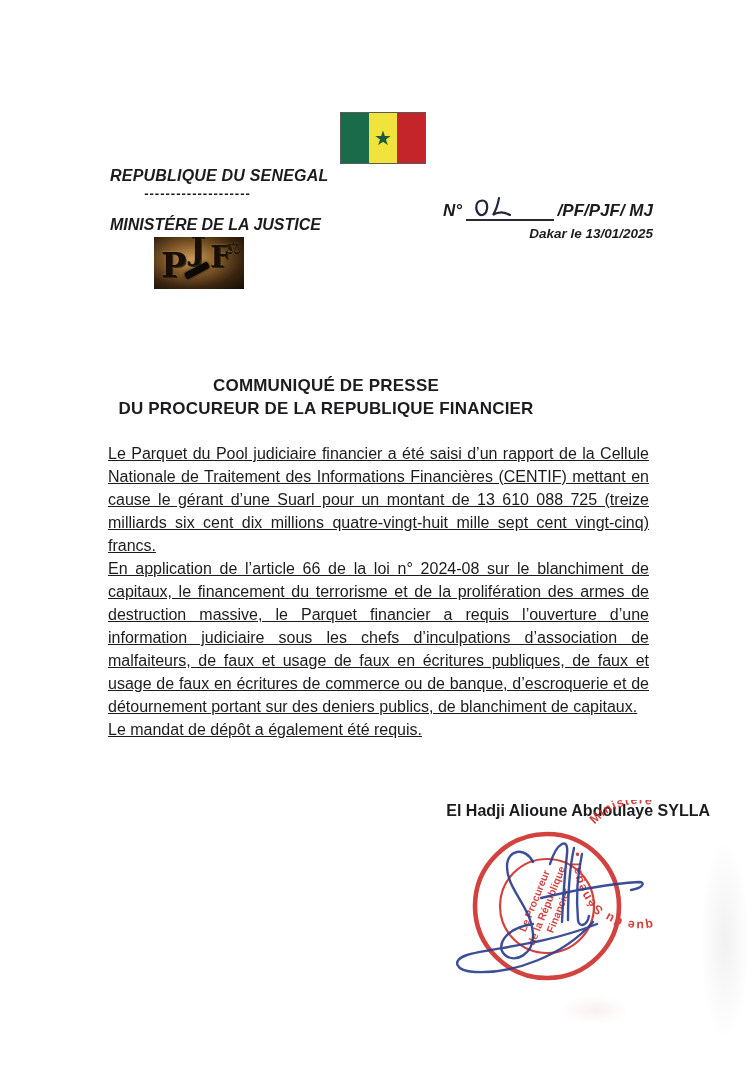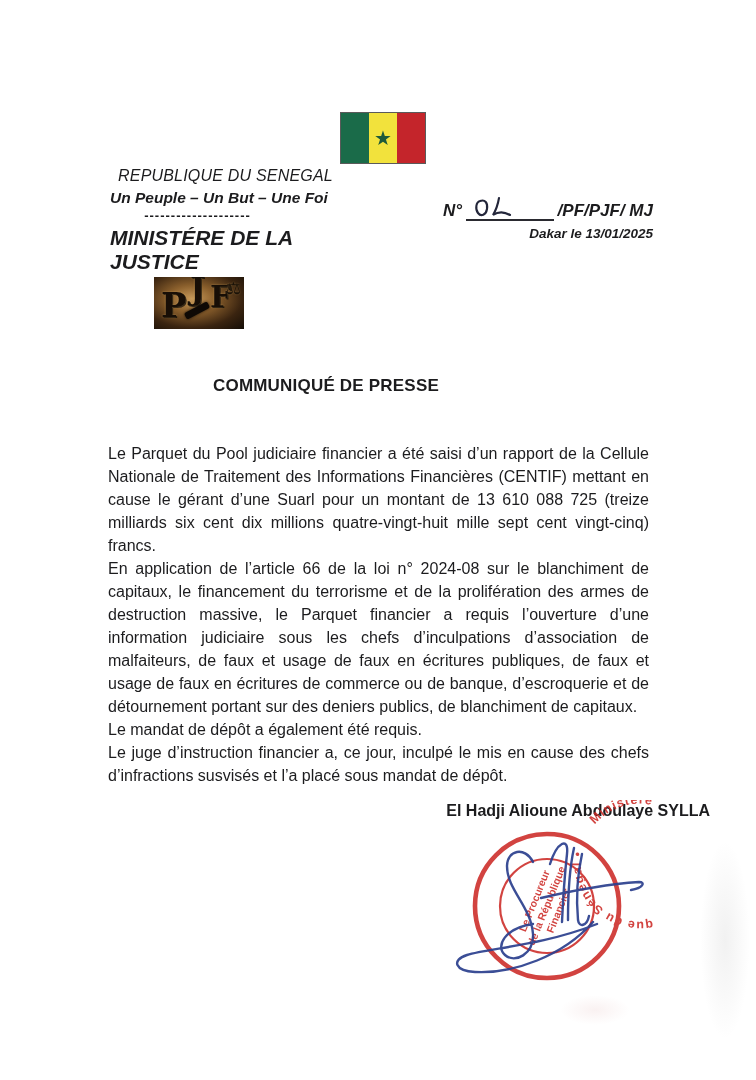--- a/index.html
+++ b/index.html
@@ -10,7 +10,7 @@
   }
   
   .header-left{position:absolute;left:110px;top:167px;width:270px;}
-  .hl-line1{font-size:16px;font-weight:normal;font-style:italic;letter-spacing:.2px;margin-left:8px;}
+  .hl-line1{font-size:16px;font-weight:bold;font-style:italic;letter-spacing:.2px;}
   .hl-line2{font-size:15.5px;font-weight:bold;font-style:italic;margin-top:4px;}
   .hl-sep{width:175px;text-align:center;font-weight:bold;font-size:13px;letter-spacing:1px;margin-top:1px;}
   .hl-line3{font-size:21px;font-weight:bold;font-style:italic;margin-top:3px;}

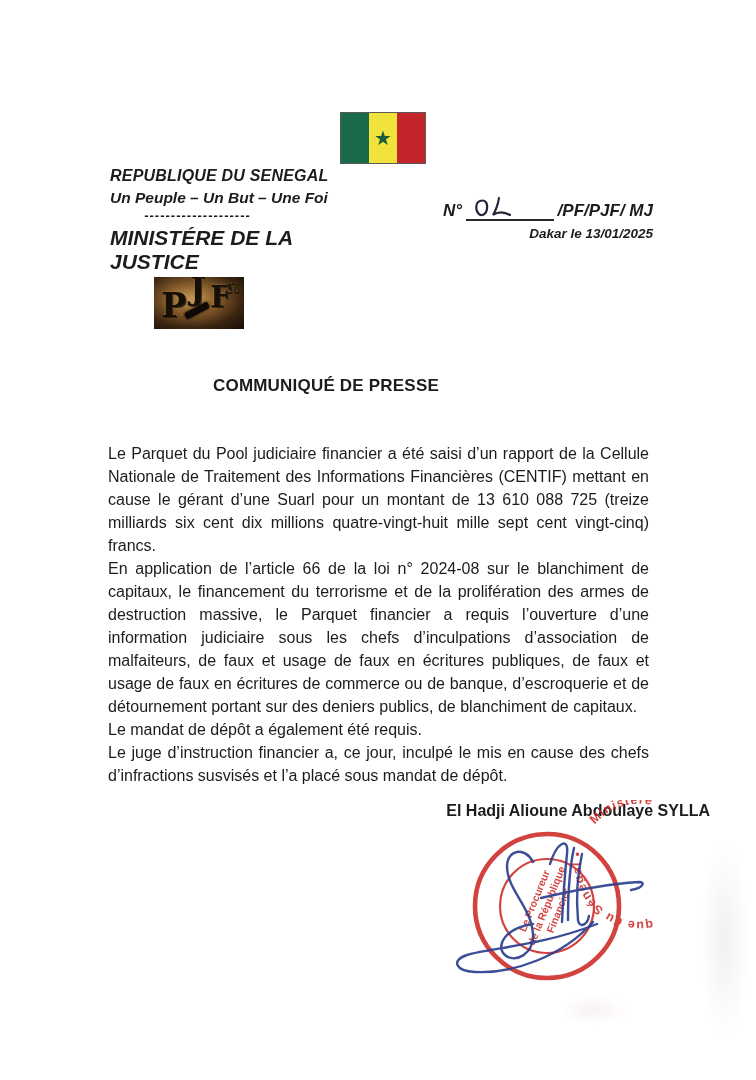--- a/index.html
+++ b/index.html
@@ -77,7 +77,6 @@
 
   <div class="header-left">
     <div class="hl-line1">REPUBLIQUE DU SENEGAL</div>
-    <div class="hl-line2">Un Peuple – Un But – Une Foi</div>
     <div class="hl-sep">--------------------</div>
     <div class="hl-line3">MINISTÉRE DE LA JUSTICE</div>
     <div class="pjf-logo">

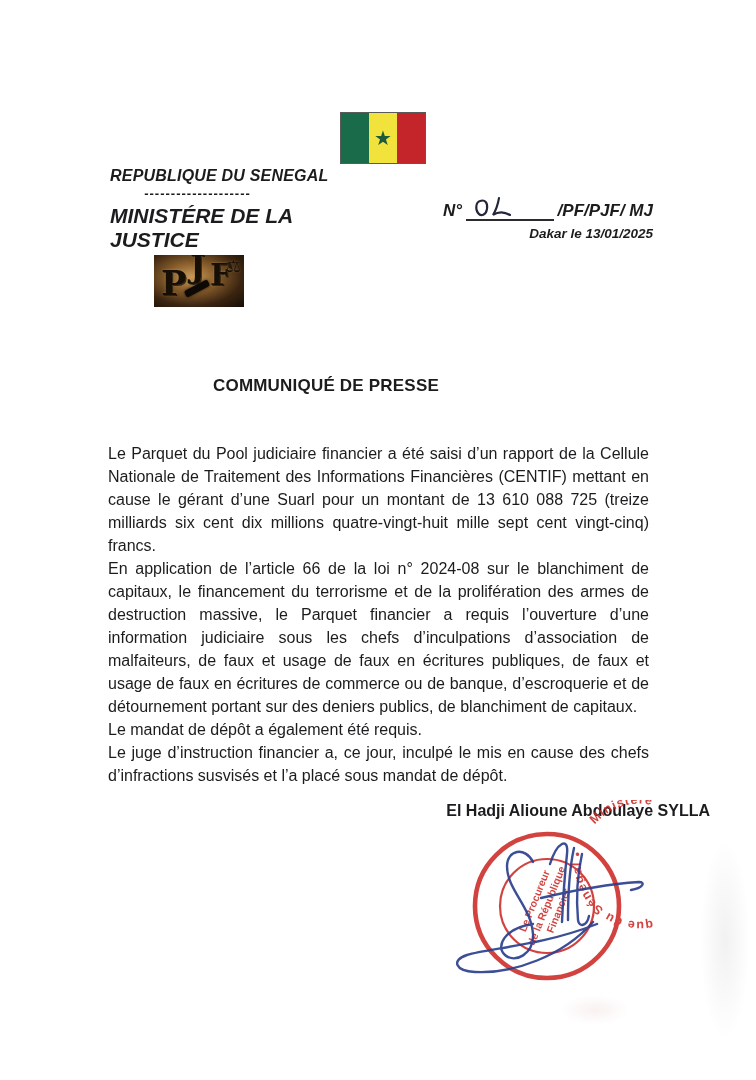--- a/index.html
+++ b/index.html
@@ -13,7 +13,7 @@
   .hl-line1{font-size:16px;font-weight:bold;font-style:italic;letter-spacing:.2px;}
   .hl-line2{font-size:15.5px;font-weight:bold;font-style:italic;margin-top:4px;}
   .hl-sep{width:175px;text-align:center;font-weight:bold;font-size:13px;letter-spacing:1px;margin-top:1px;}
-  .hl-line3{font-size:21px;font-weight:bold;font-style:italic;margin-top:3px;}
+  .hl-line3{font-size:16px;font-weight:bold;font-style:italic;margin-top:15px;}
   .pjf-logo{
     position:relative;width:90px;height:52px;margin:3px 0 0 44px;
     background:radial-gradient(ellipse at 42% 42%, #c89a5a 0%, #8a5f2c 32%, #3a2410 68%, #140d06 100%);

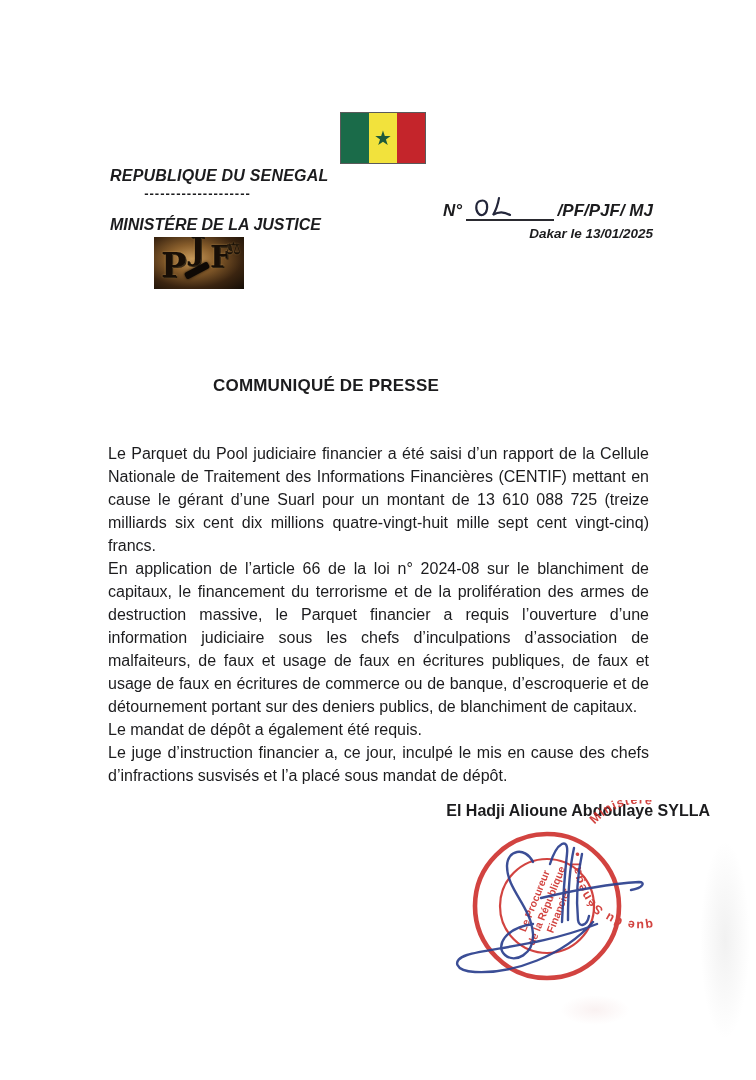--- a/index.html
+++ b/index.html
@@ -106,6 +106,7 @@
 
   <div class="doc-title">
     <div>COMMUNIQUÉ DE PRESSE</div>
+    <div>DU PROCUREUR DE LA REPUBLIQUE FINANCIER</div>
   </div>
 
   <div class="doc-body">

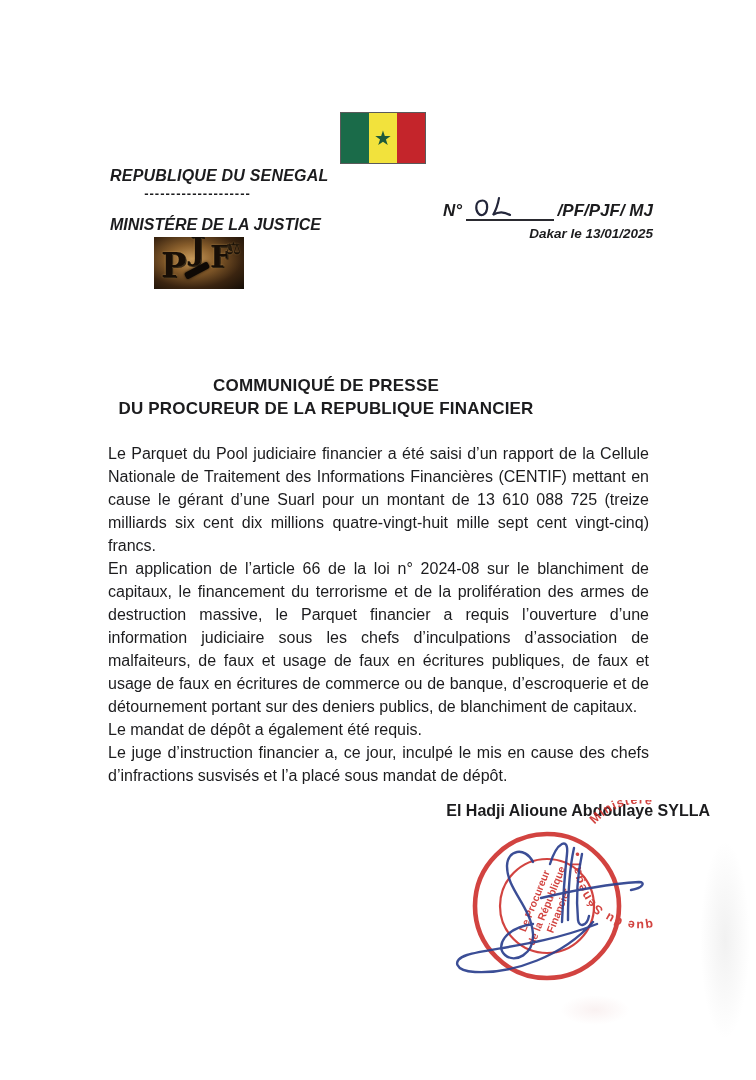--- a/index.html
+++ b/index.html
@@ -50,7 +50,7 @@
   
   .doc-body{position:absolute;left:108px;top:442px;width:541px;
     font-size:16px;line-height:23px;text-align:justify;}
-  .doc-body p{margin:0;}
+  .doc-body p{margin:0;text-decoration:underline;}
   
   .signer-name{position:absolute;left:430px;top:802px;width:280px;text-align:right;
     font-size:16px;font-weight:bold;}

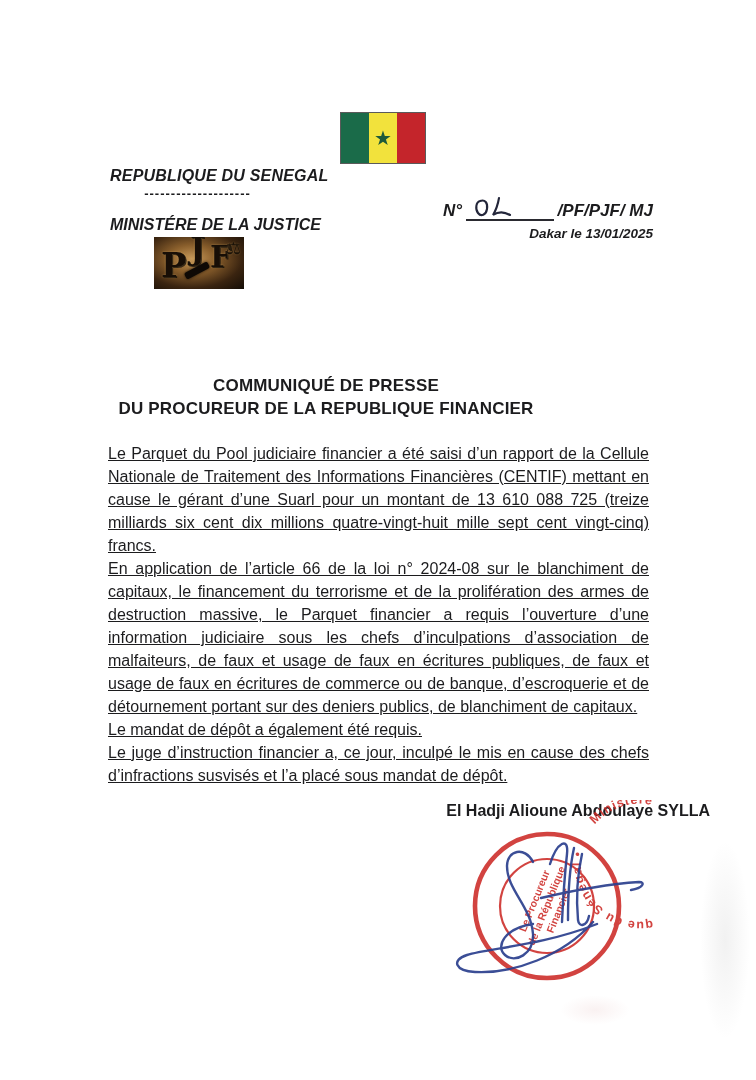--- a/index.html
+++ b/index.html
@@ -113,7 +113,6 @@
     <p>Le Parquet du Pool judiciaire financier a été saisi d’un rapport de la Cellule Nationale de Traitement des Informations Financières (CENTIF) mettant en cause le gérant d’une Suarl pour un montant de 13 610 088 725 (treize milliards six cent dix millions quatre-vingt-huit mille sept cent vingt-cinq) francs.</p>
     <p>En application de l’article 66 de la loi n° 2024-08 sur le blanchiment de capitaux, le financement du terrorisme et de la prolifération des armes de destruction massive, le Parquet financier a requis l’ouverture d’une information judiciaire sous les chefs d’inculpations d’association de malfaiteurs, de faux et usage de faux en écritures publiques, de faux et usage de faux en écritures de commerce ou de banque, d’escroquerie et de détournement portant sur des deniers publics, de blanchiment de capitaux.</p>
     <p>Le mandat de dépôt a également été requis.</p>
-    <p>Le juge d’instruction financier a, ce jour, inculpé le mis en cause des chefs d’infractions susvisés et l’a placé sous mandat de dépôt.</p>
   </div>
 
   <div class="signer-name">El Hadji Alioune Abdoulaye SYLLA</div>

